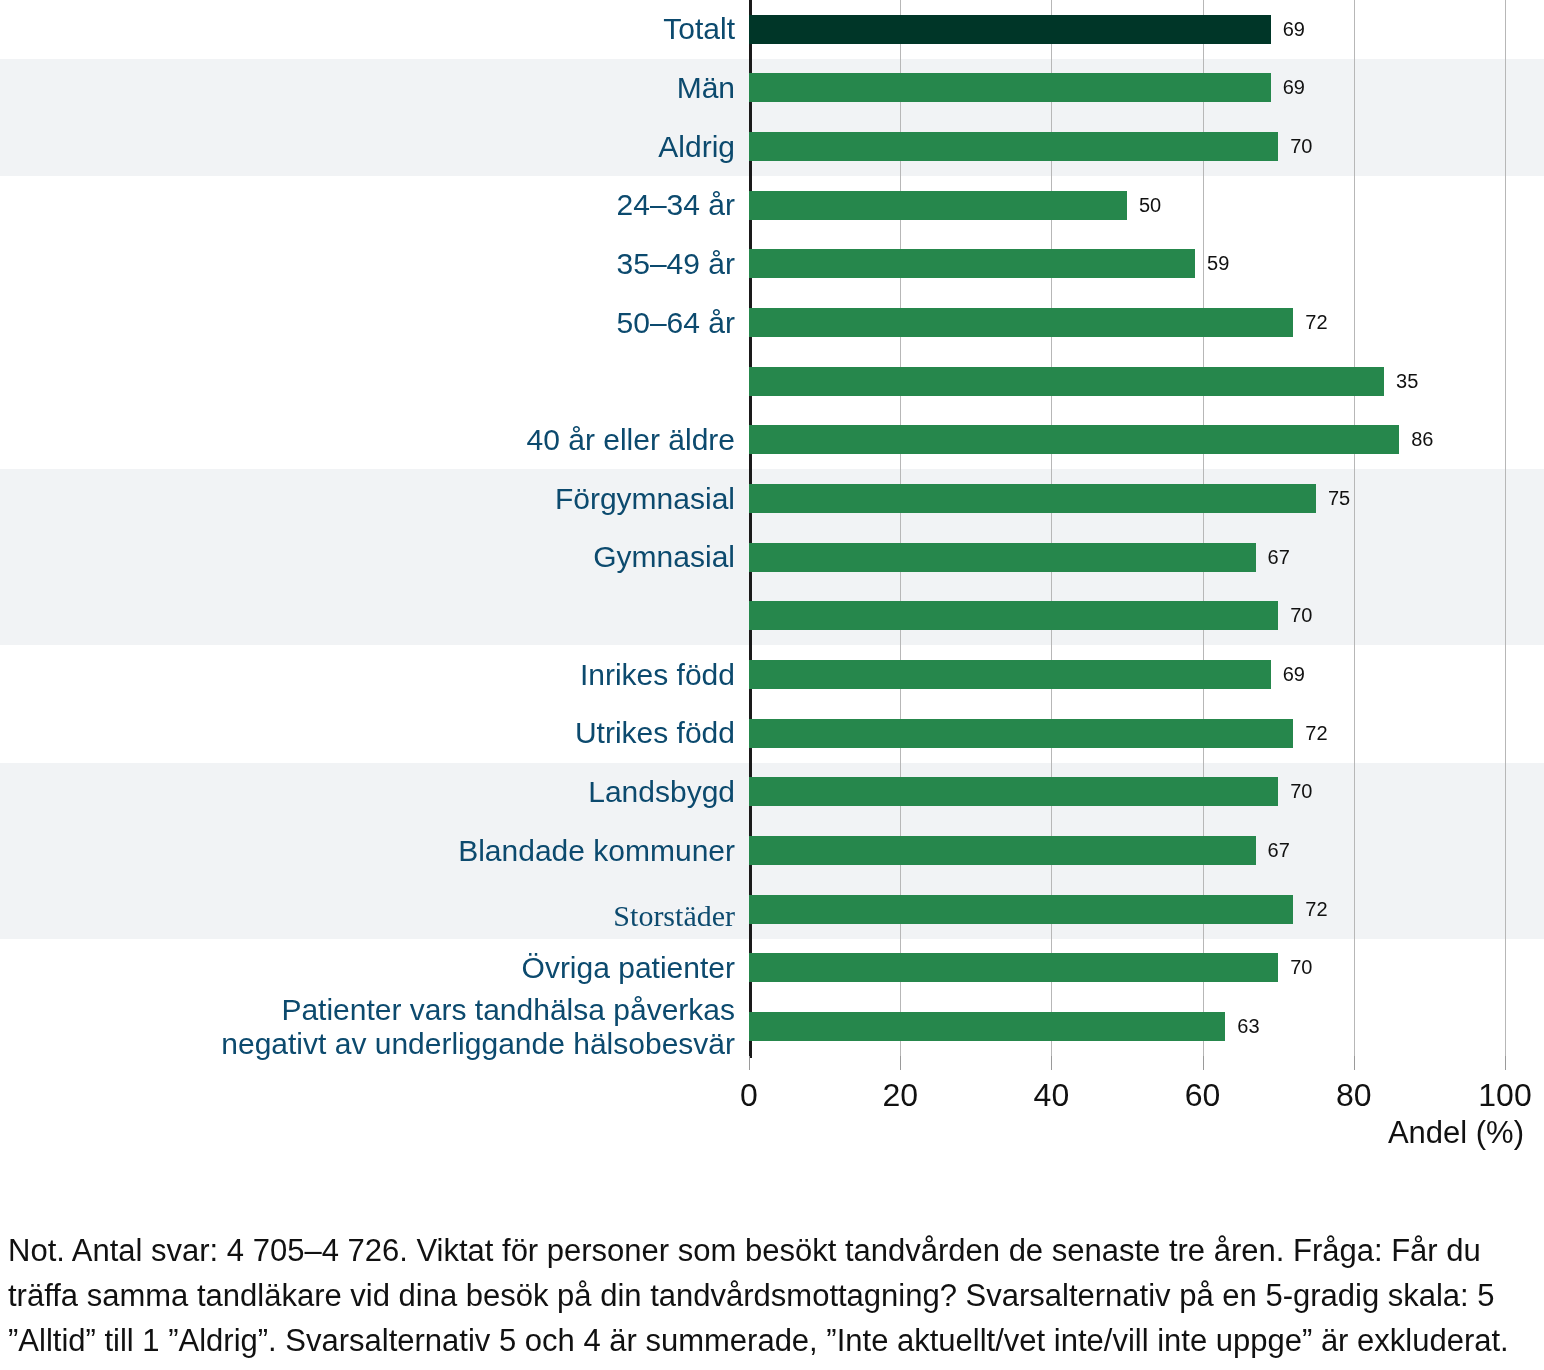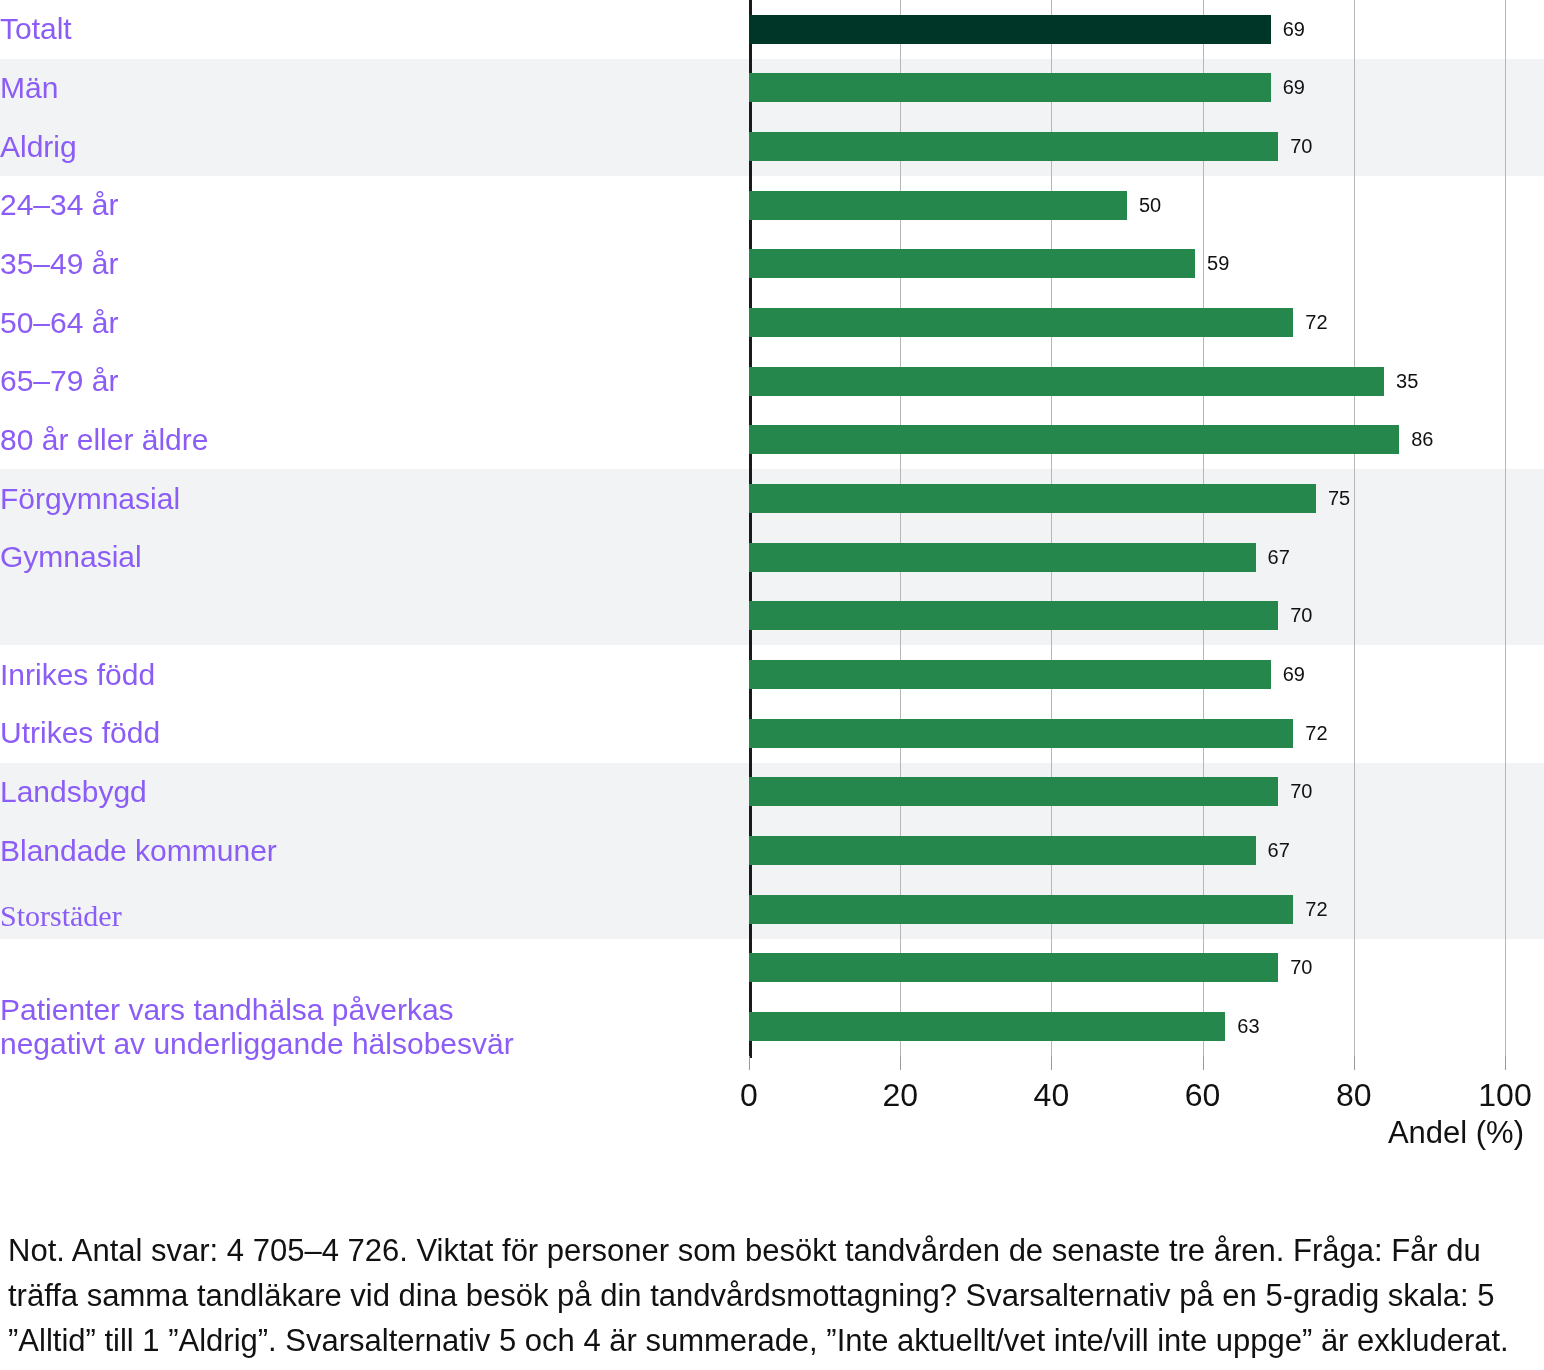--- a/index.html
+++ b/index.html
@@ -69,10 +69,10 @@
     position: absolute;
     left: 0;
     width: 735px;
-    text-align: left;
+    text-align: right;
     font-size: 30px;
     line-height: 34px;
-    color: #8b5cf6;
+    color: #0c4a6e;
     white-space: pre-line;
   }
   .bar {

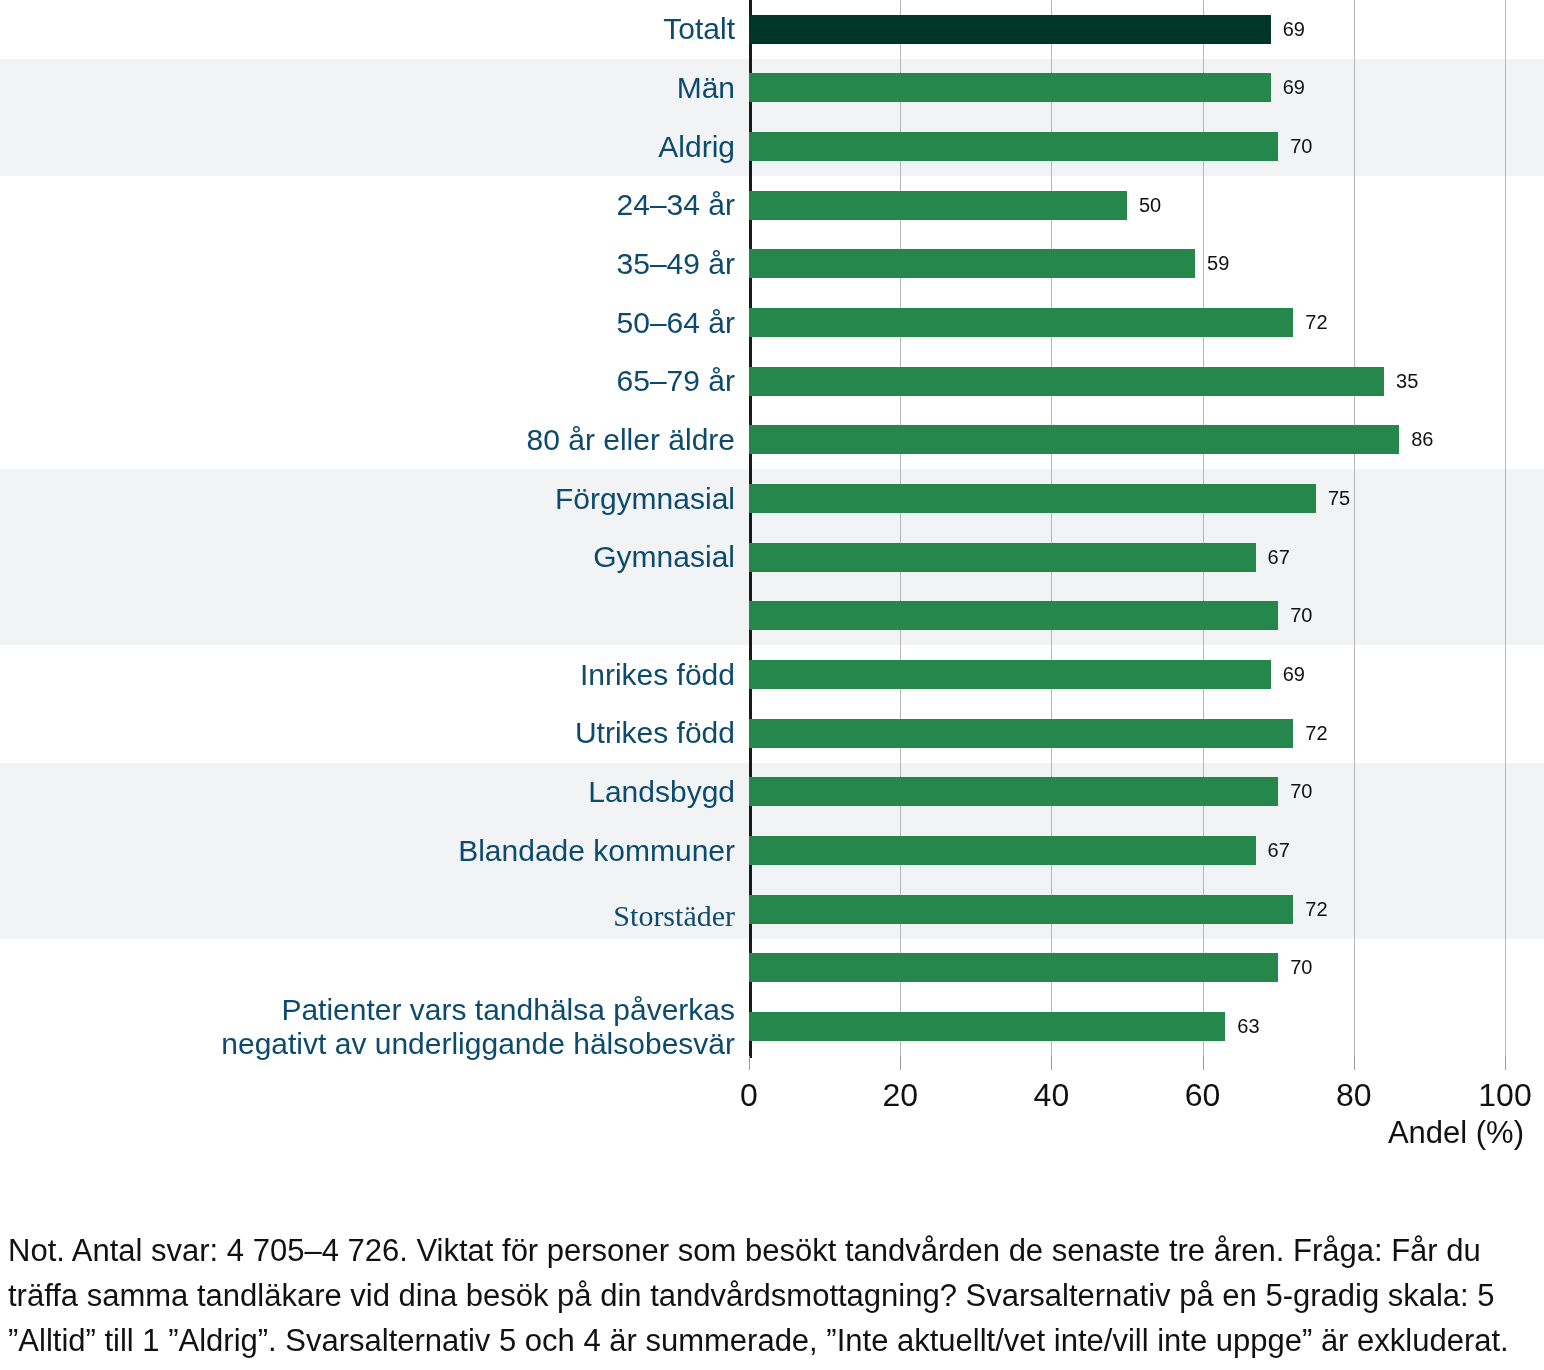--- a/index.html
+++ b/index.html
@@ -189,7 +189,6 @@
           <div class="bar-value" style="left: 1305.32px; top: 13.8333px;">72</div>
         </div>
         <div class="row" style="top: 352px;">
-          <div class="cat-label" style="top: 12.3333px;">65–79 år</div>
           <div class="bar" style="left: 749px; width: 635.04px; top: 14.8333px; background: rgb(38, 135, 76);"></div>
           <div class="bar-value" style="left: 1396.04px; top: 13.8333px;">35</div>
         </div>

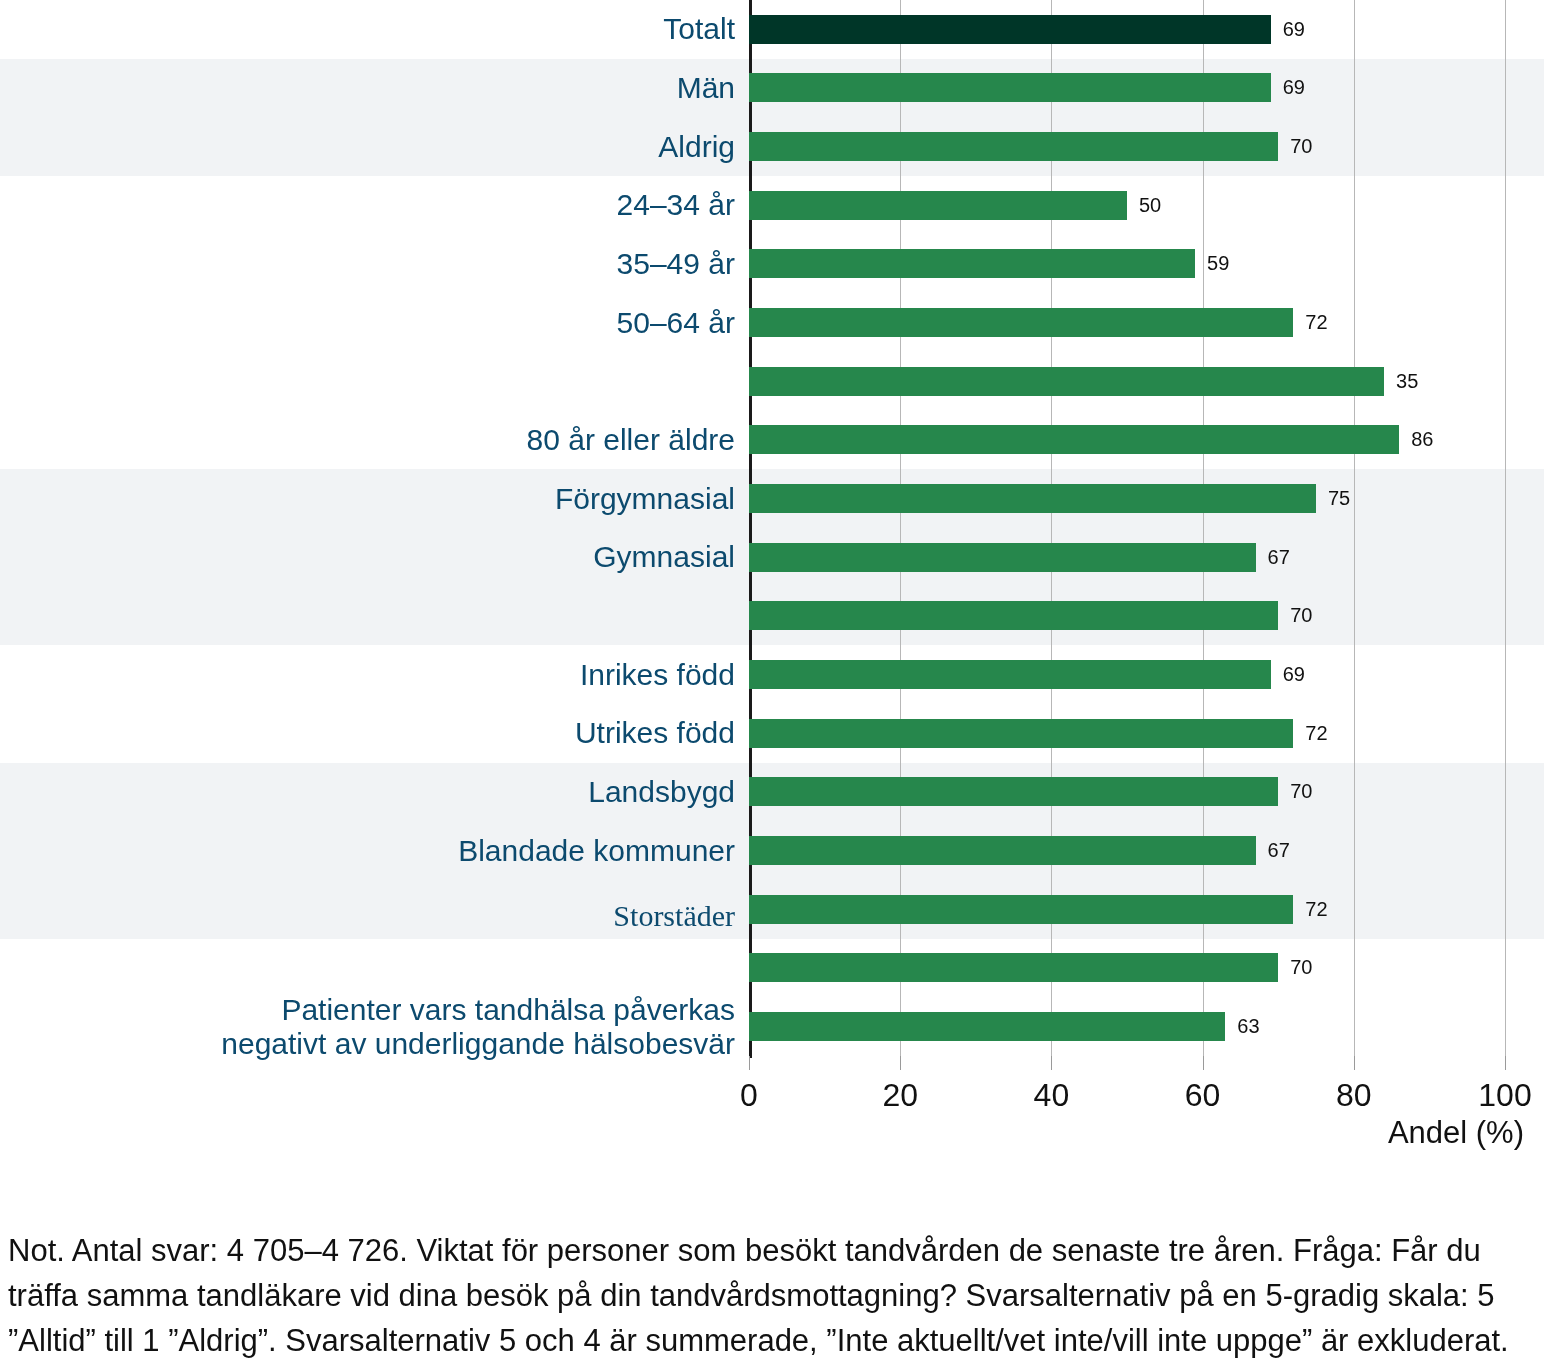--- a/index.html
+++ b/index.html
@@ -193,7 +193,7 @@
           <div class="bar-value" style="left: 1396.04px; top: 13.8333px;">35</div>
         </div>
         <div class="row" style="top: 410.667px;">
-          <div class="cat-label" style="top: 12.3333px;">80 år eller äldre</div>
+          <div class="cat-label" style="top: 12.3333px;">40 år eller äldre</div>
           <div class="bar" style="left: 749px; width: 650.16px; top: 14.8333px; background: rgb(38, 135, 76);"></div>
           <div class="bar-value" style="left: 1411.16px; top: 13.8333px;">86</div>
         </div>

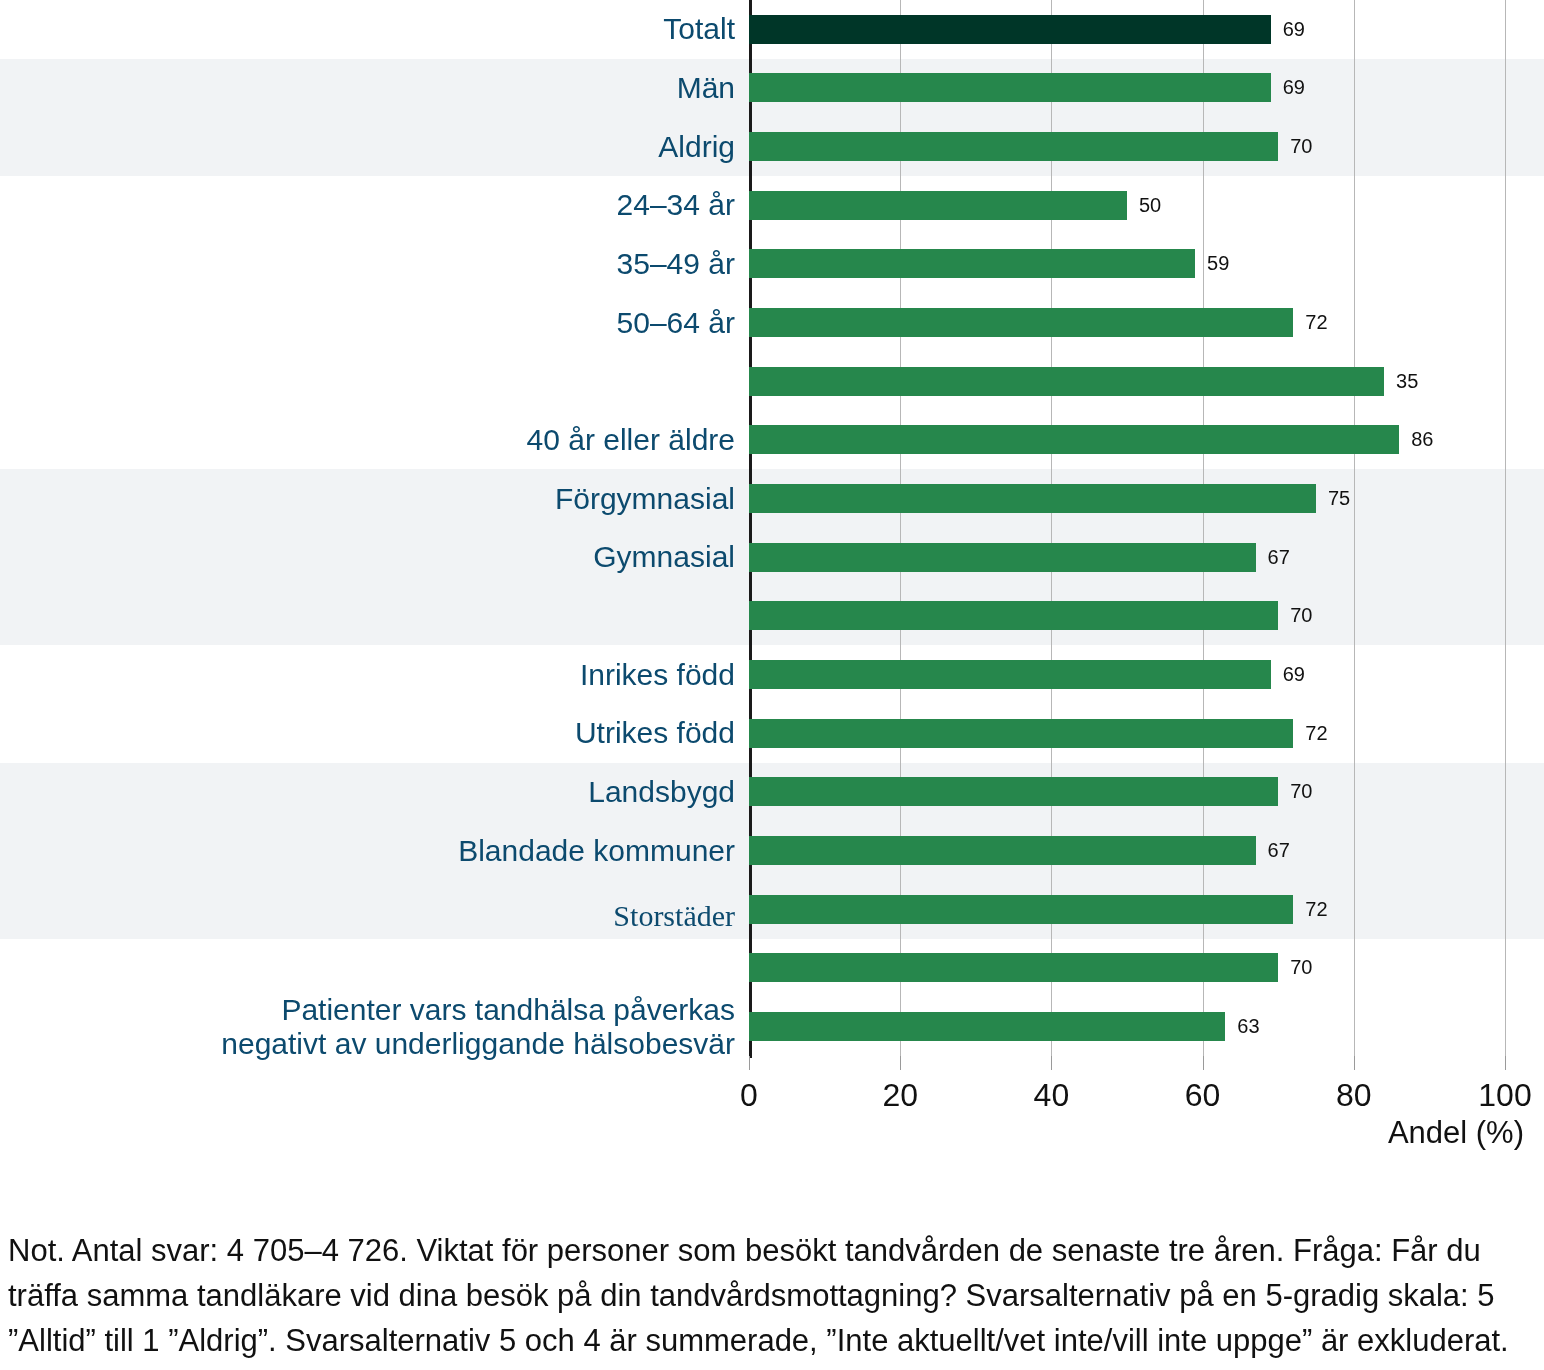--- a/index.html
+++ b/index.html
@@ -237,6 +237,7 @@
           <div class="bar-value" style="left: 1305.32px; top: 13.8333px;">72</div>
         </div>
         <div class="row" style="top: 938.667px;">
+          <div class="cat-label" style="top: 12.3333px;">Övriga patienter</div>
           <div class="bar" style="left: 749px; width: 529.2px; top: 14.8333px; background: rgb(38, 135, 76);"></div>
           <div class="bar-value" style="left: 1290.2px; top: 13.8333px;">70</div>
         </div>

